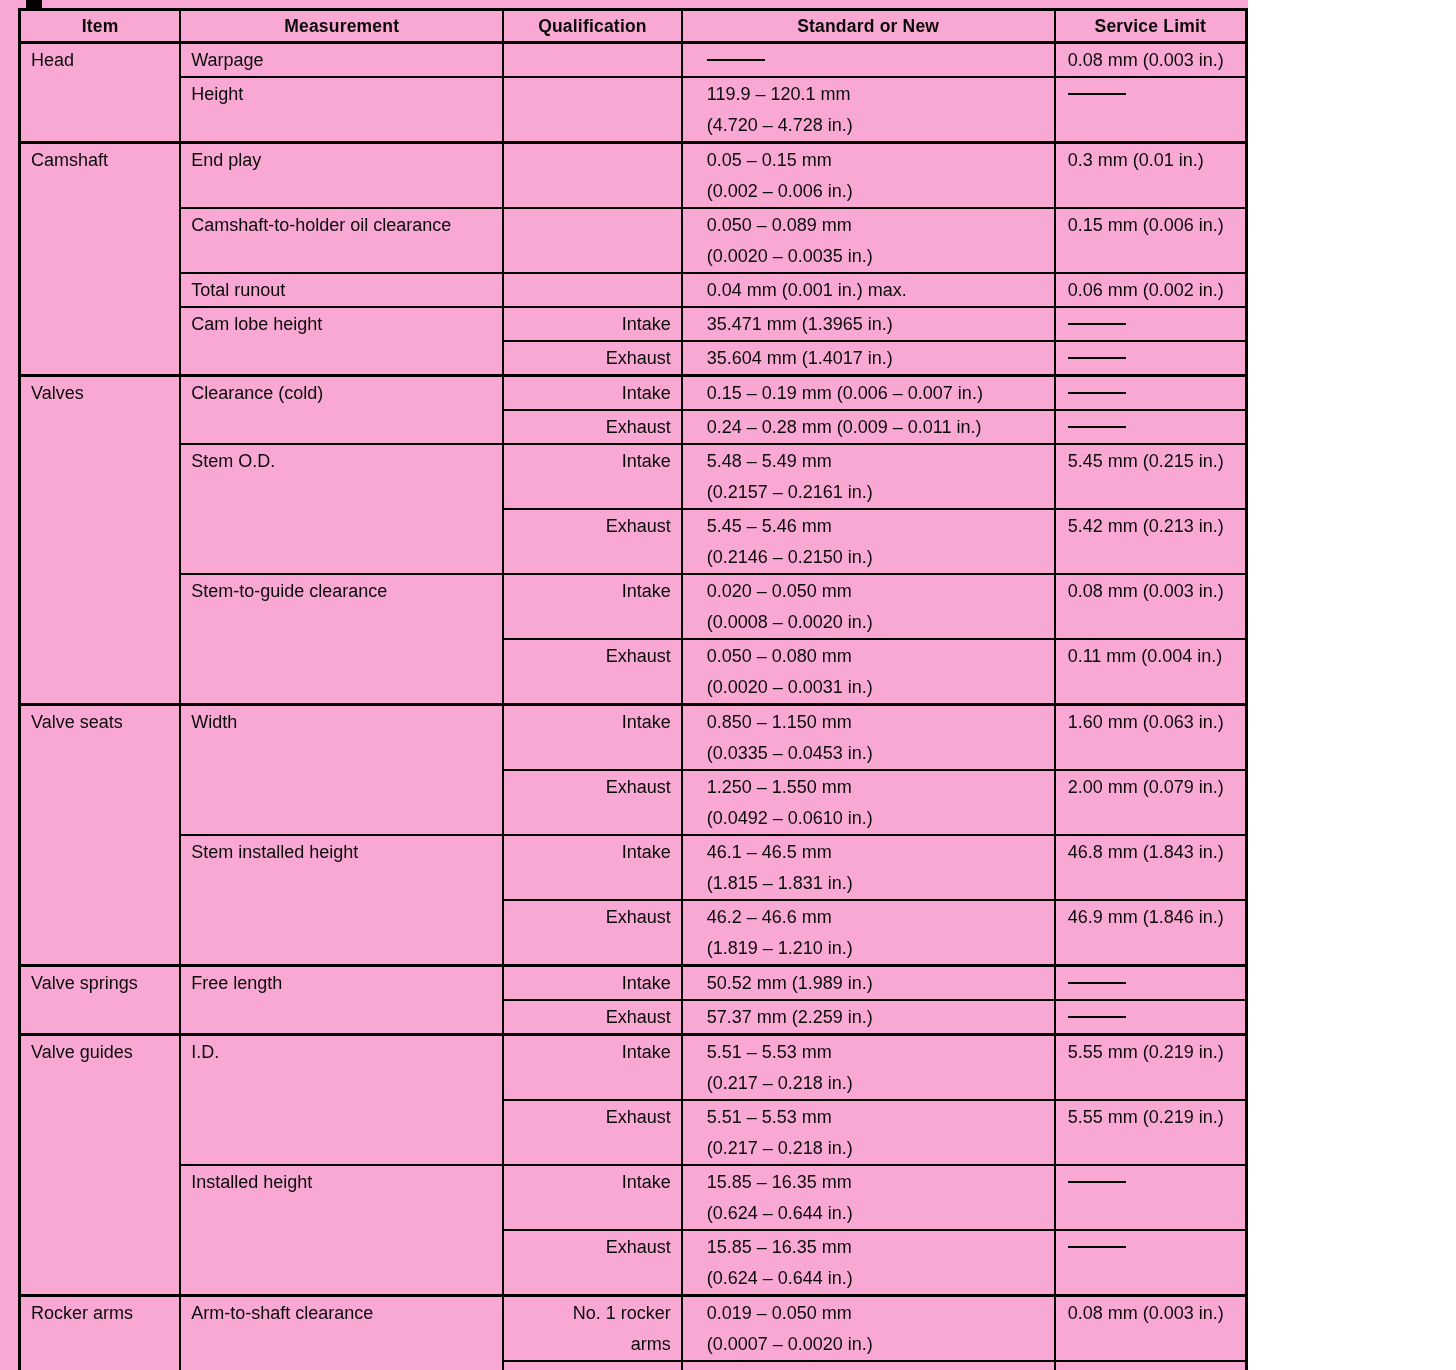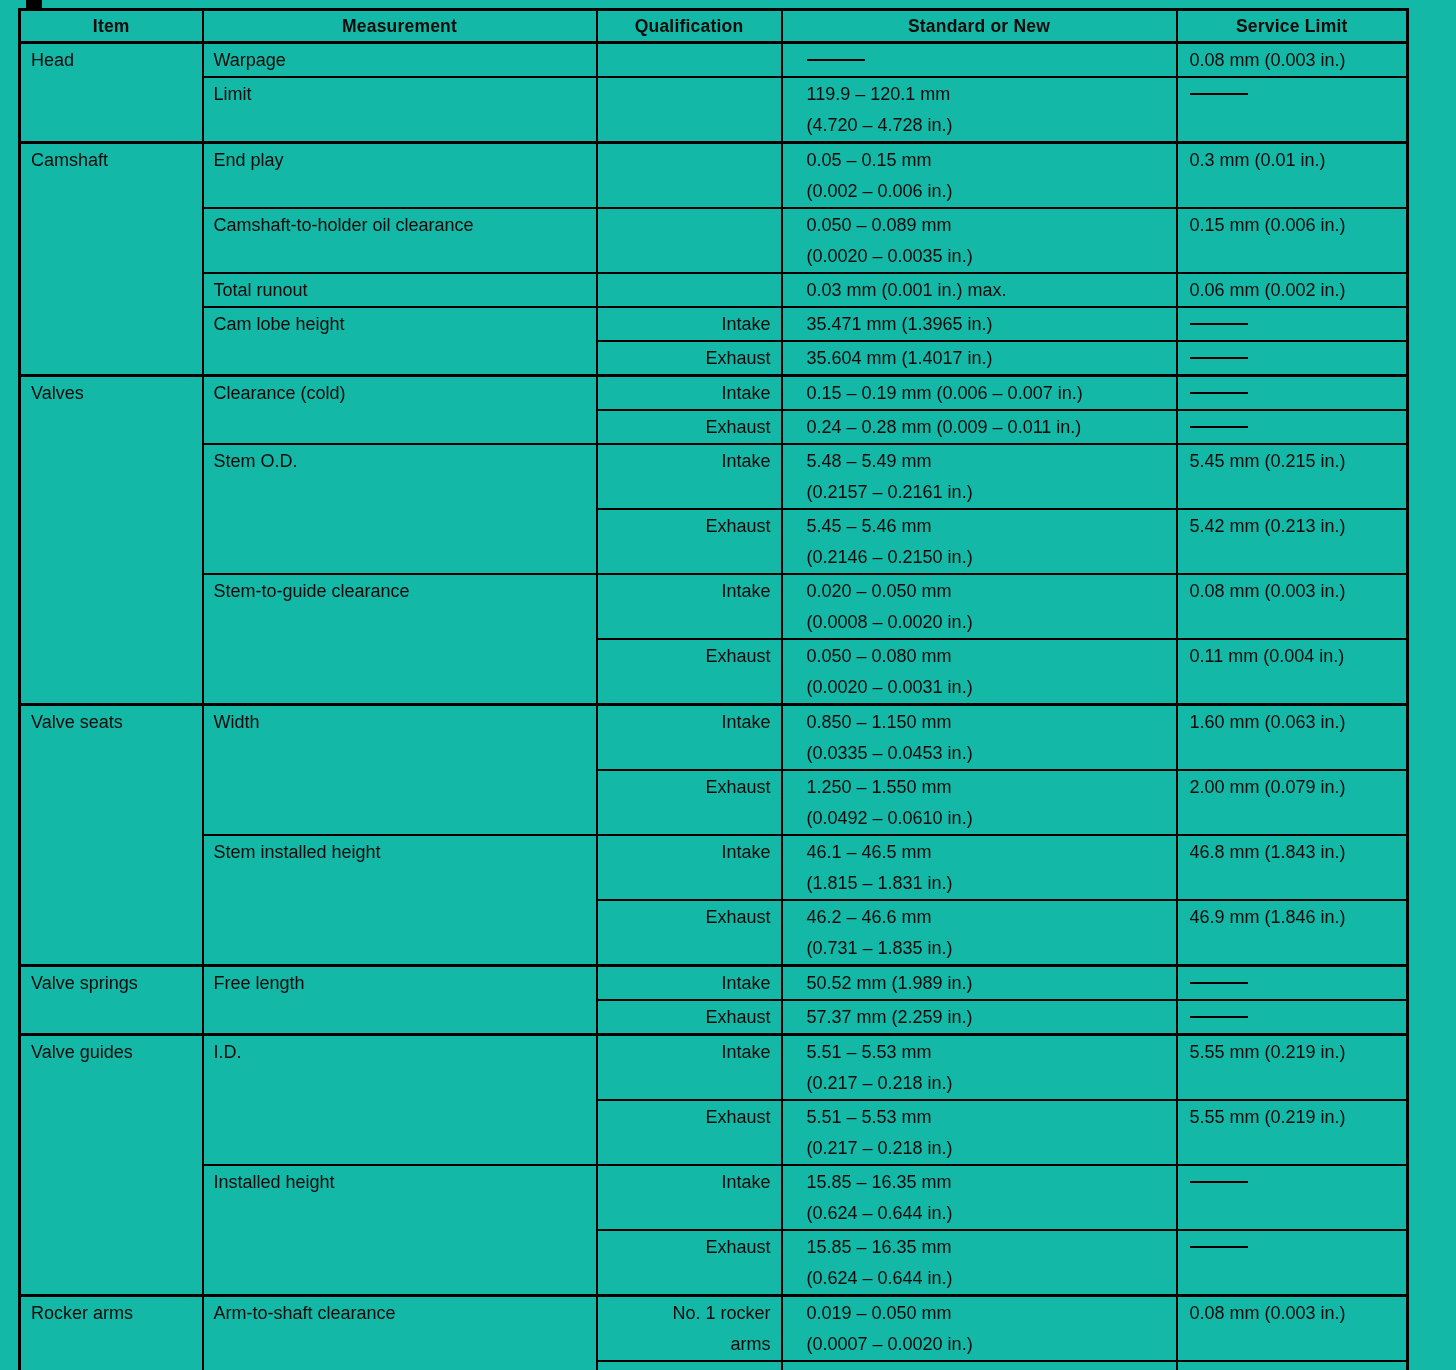--- a/index.html
+++ b/index.html
@@ -14,9 +14,9 @@
   }
   .page {
     position: relative;
-    width: 1456px;
+    width: 1248px;
     height: 1370px;
-    background: #14b8a6;
+    background: #f9a8d4;
   }
   .scan-mark {
     position: absolute;

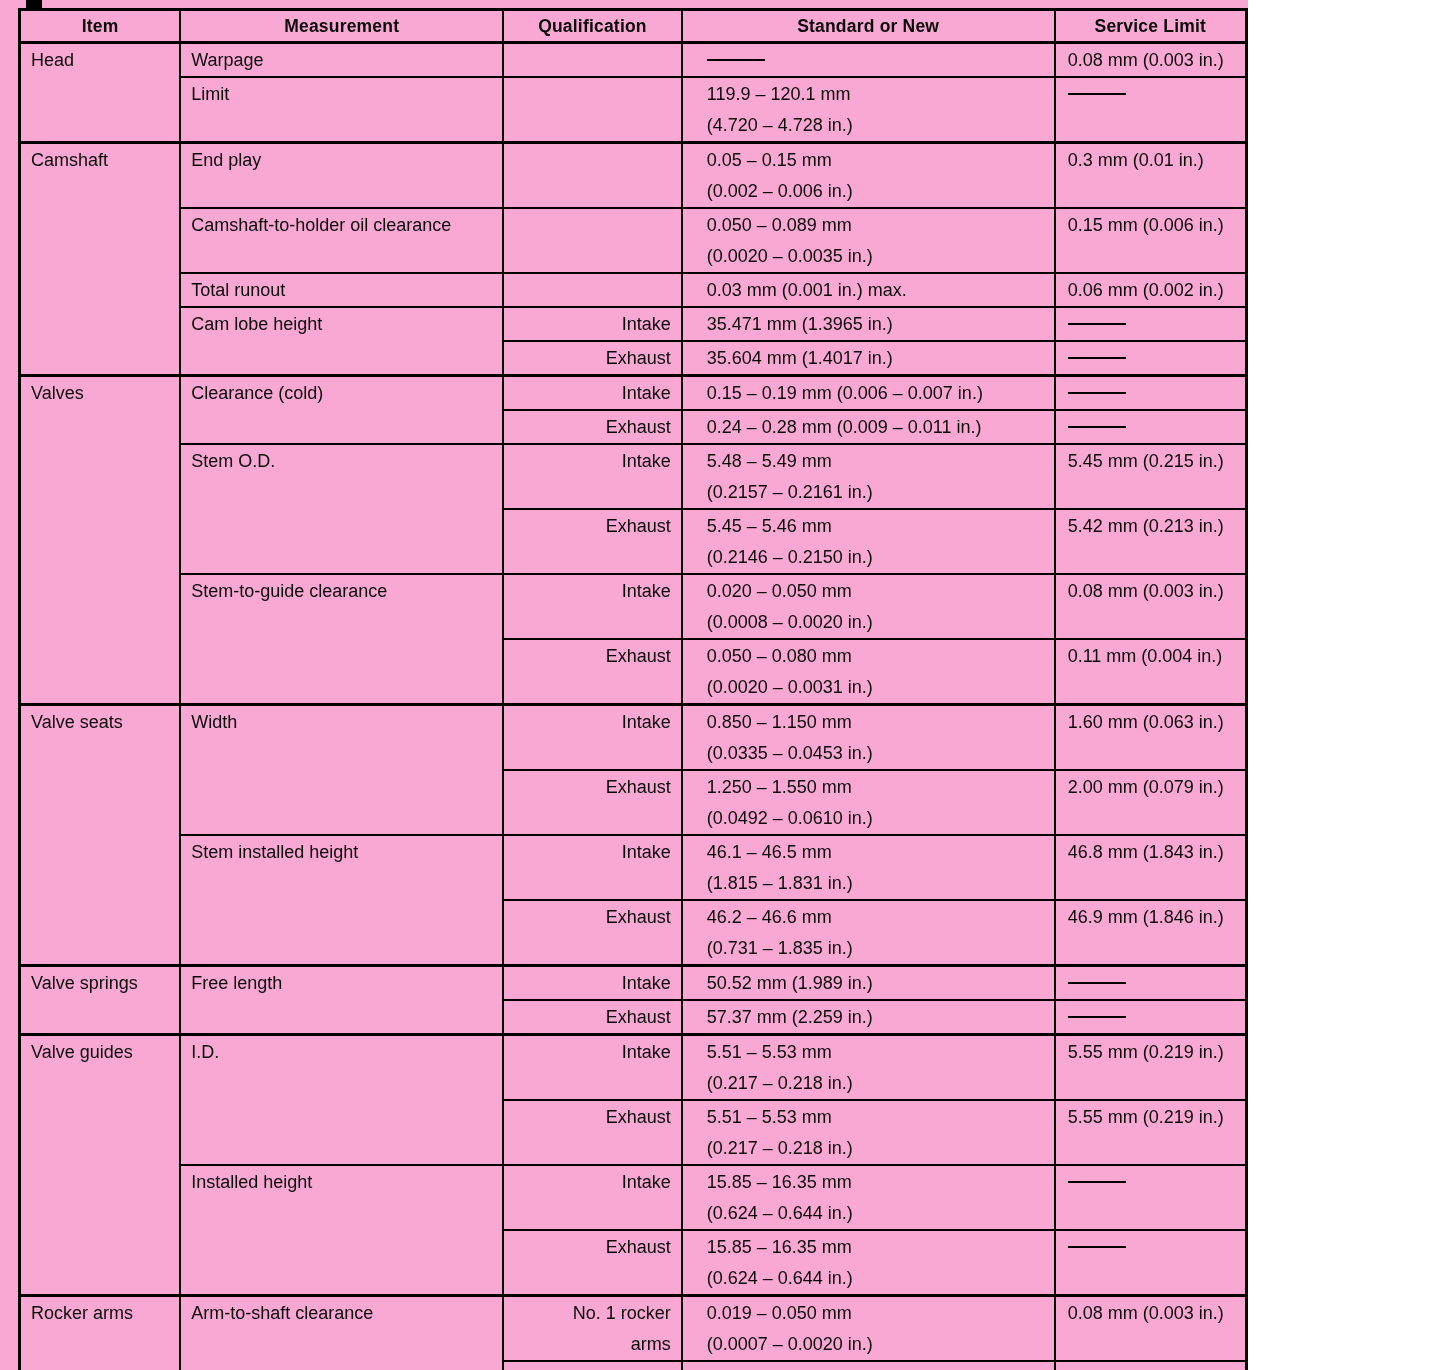--- a/index.html
+++ b/index.html
@@ -106,7 +106,7 @@
           <td class="cell-limit">0.08 mm (0.003 in.)</td>
         </tr>
         <tr class="row-tall b-meas">
-          <td class="cell-meas" rowspan="1">Limit</td>
+          <td class="cell-meas" rowspan="1">Height</td>
           <td class="cell-qual"></td>
           <td class="cell-std">
             <div class="line">119.9 – 120.1 mm</div>

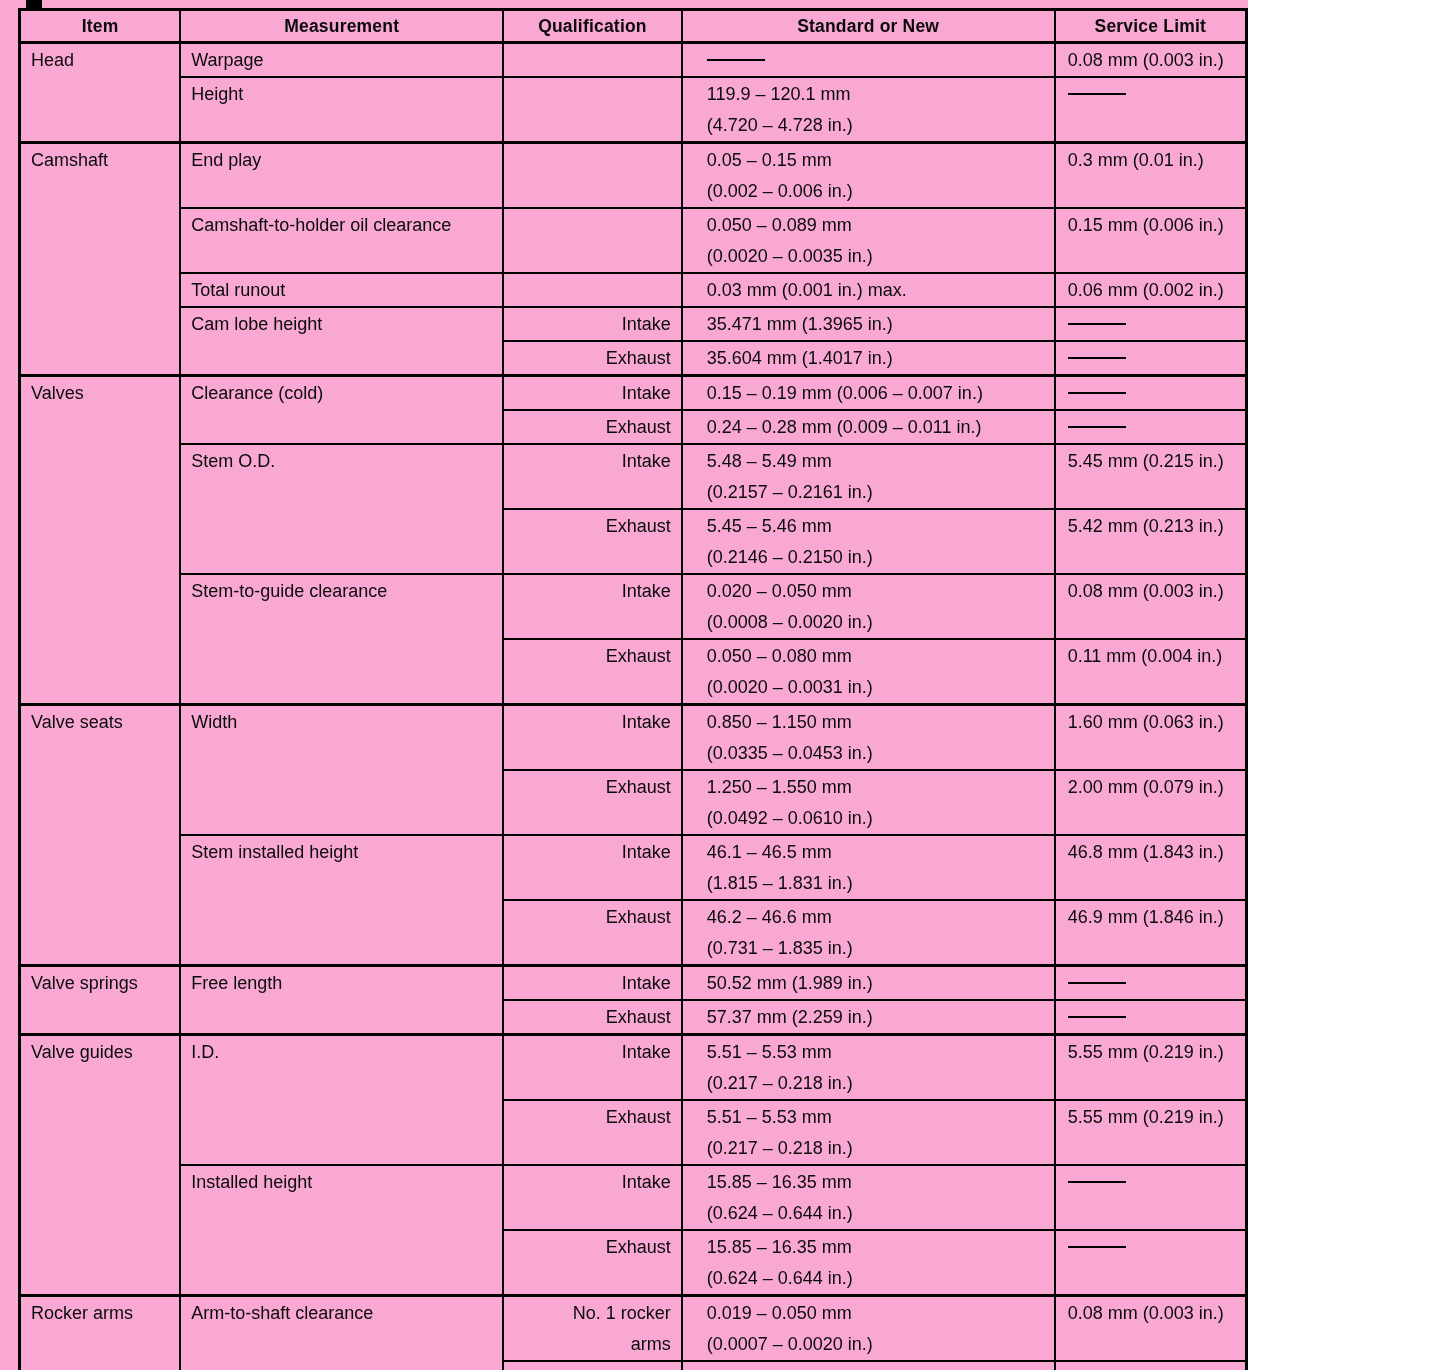--- a/index.html
+++ b/index.html
@@ -137,7 +137,7 @@
           <td class="cell-meas" rowspan="1">Total runout</td>
           <td class="cell-qual"></td>
           <td class="cell-std">
-            <div class="line">0.03 mm (0.001 in.) max.</div>
+            <div class="line">0.04 mm (0.001 in.) max.</div>
           </td>
           <td class="cell-limit">0.06 mm (0.002 in.)</td>
         </tr>

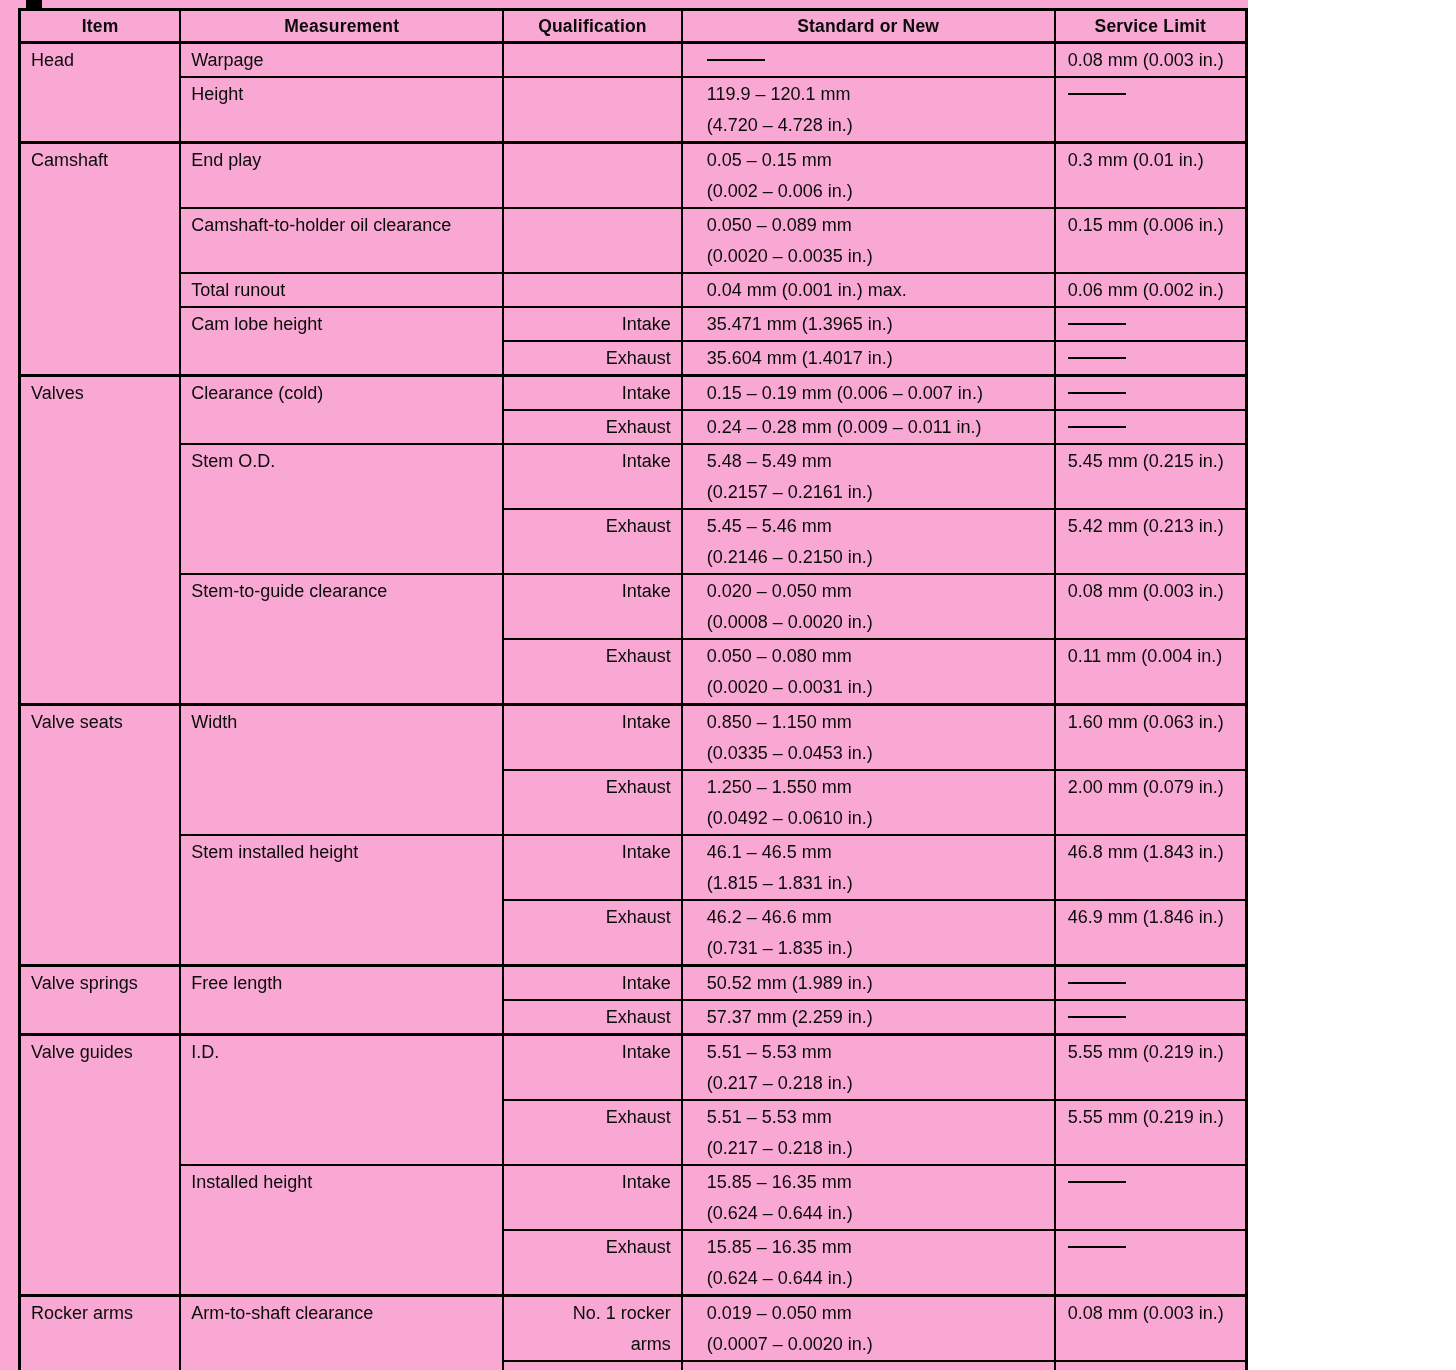--- a/index.html
+++ b/index.html
@@ -261,7 +261,7 @@
           </td>
           <td class="cell-std">
             <div class="line">46.2 – 46.6 mm</div>
-            <div class="line">(0.731 – 1.835 in.)</div>
+            <div class="line">(1.819 – 1.210 in.)</div>
           </td>
           <td class="cell-limit">46.9 mm (1.846 in.)</td>
         </tr>

